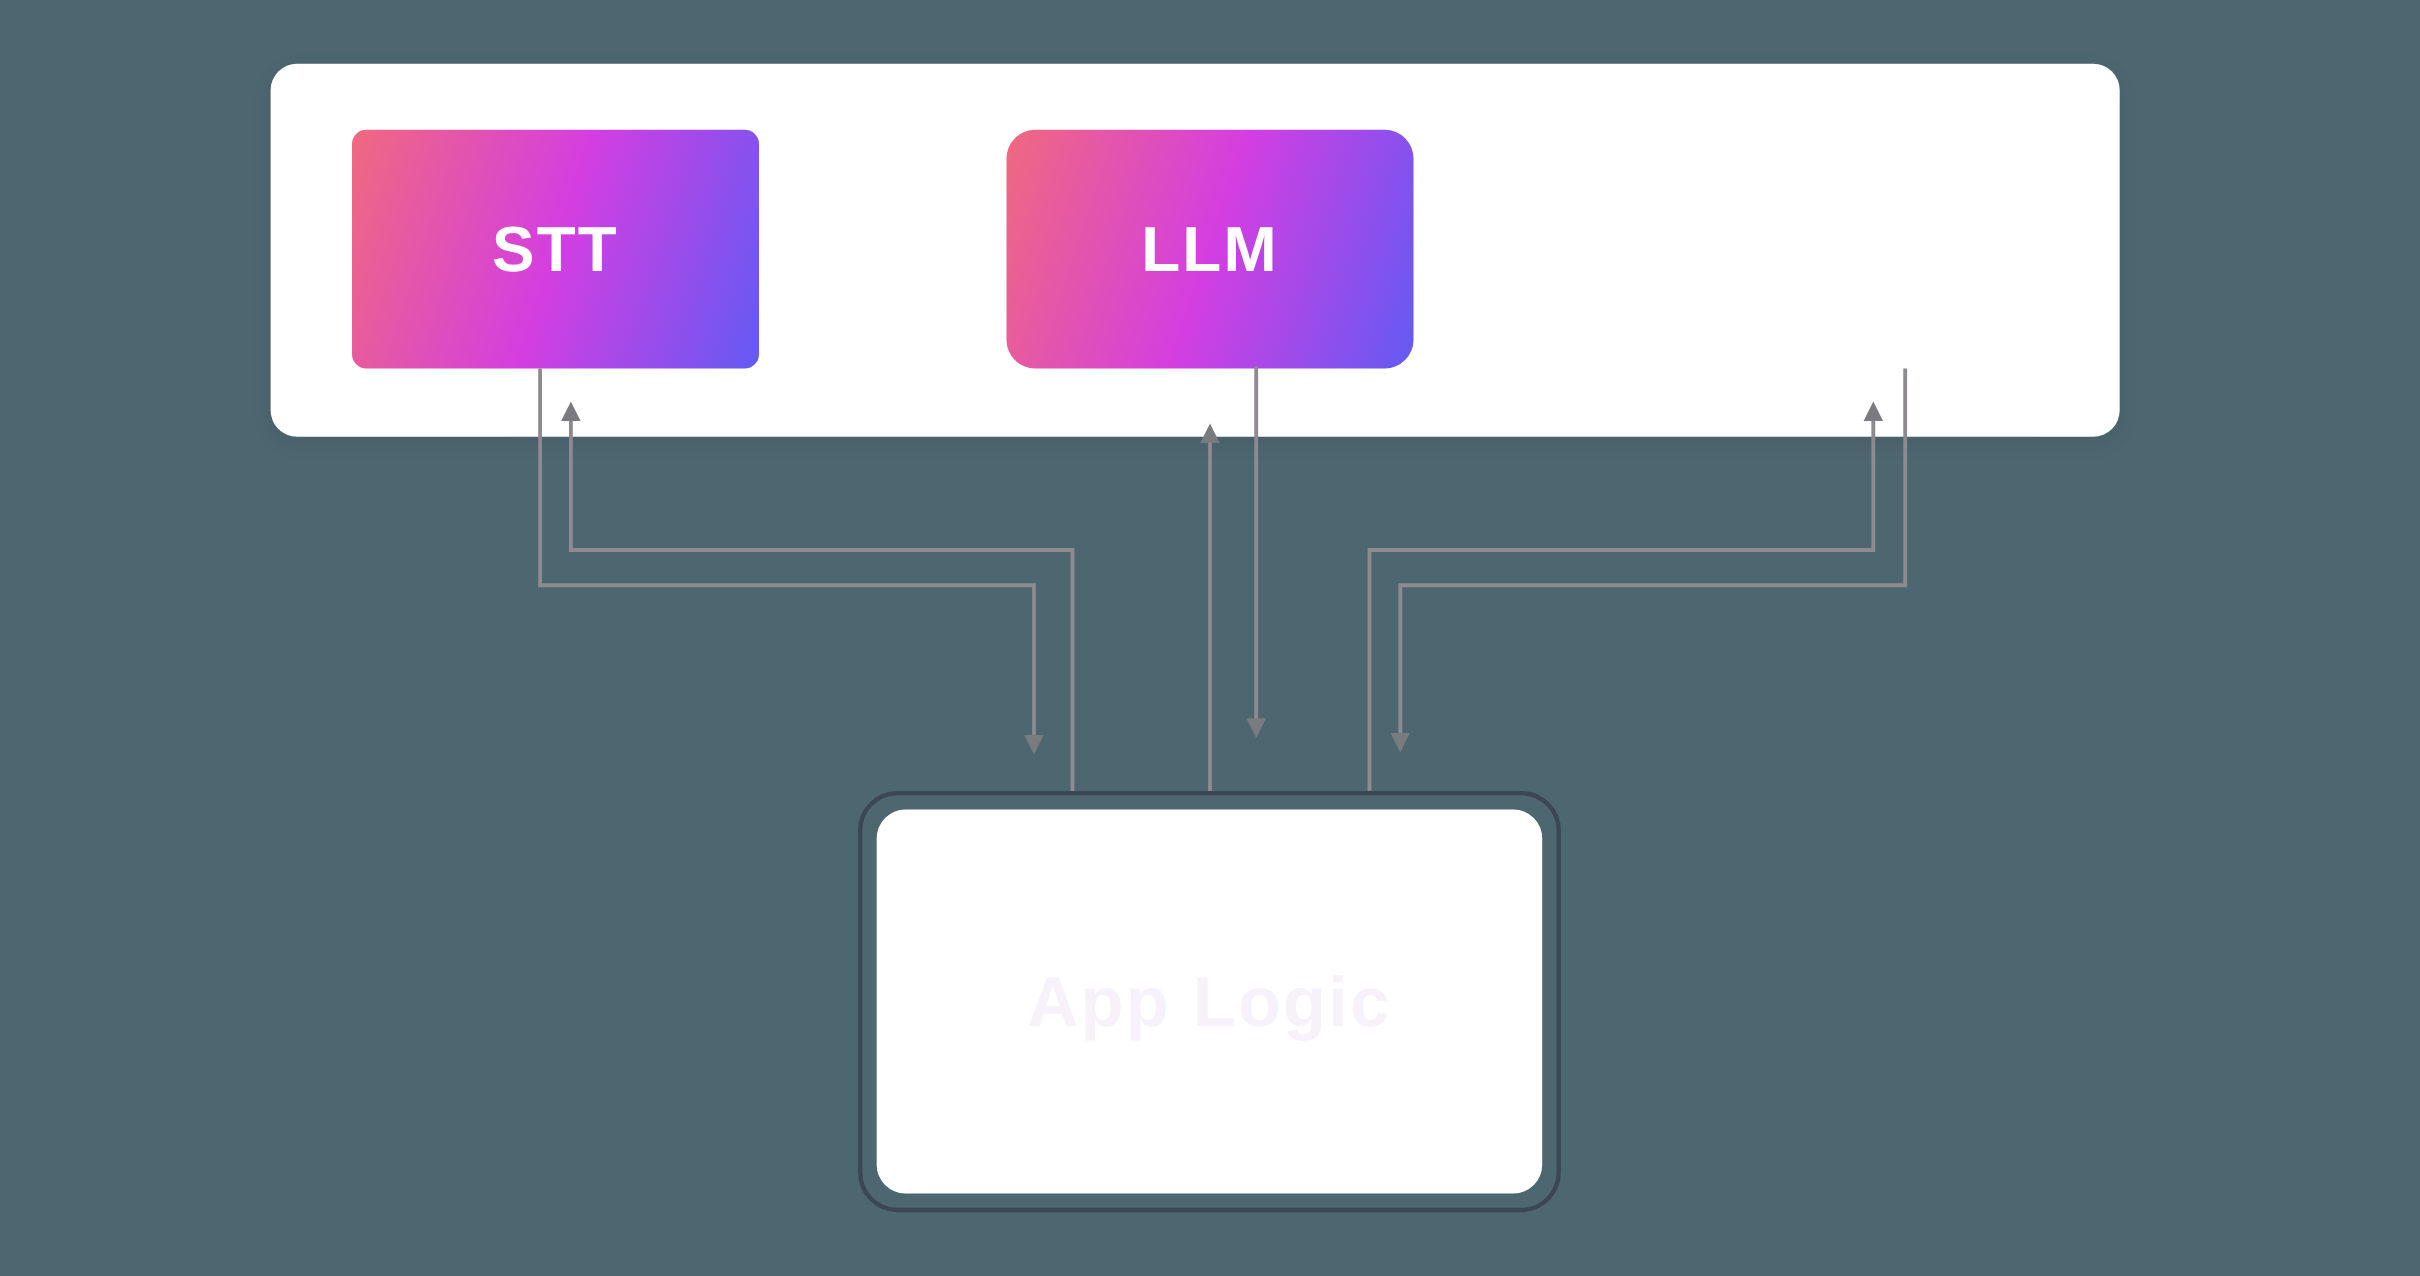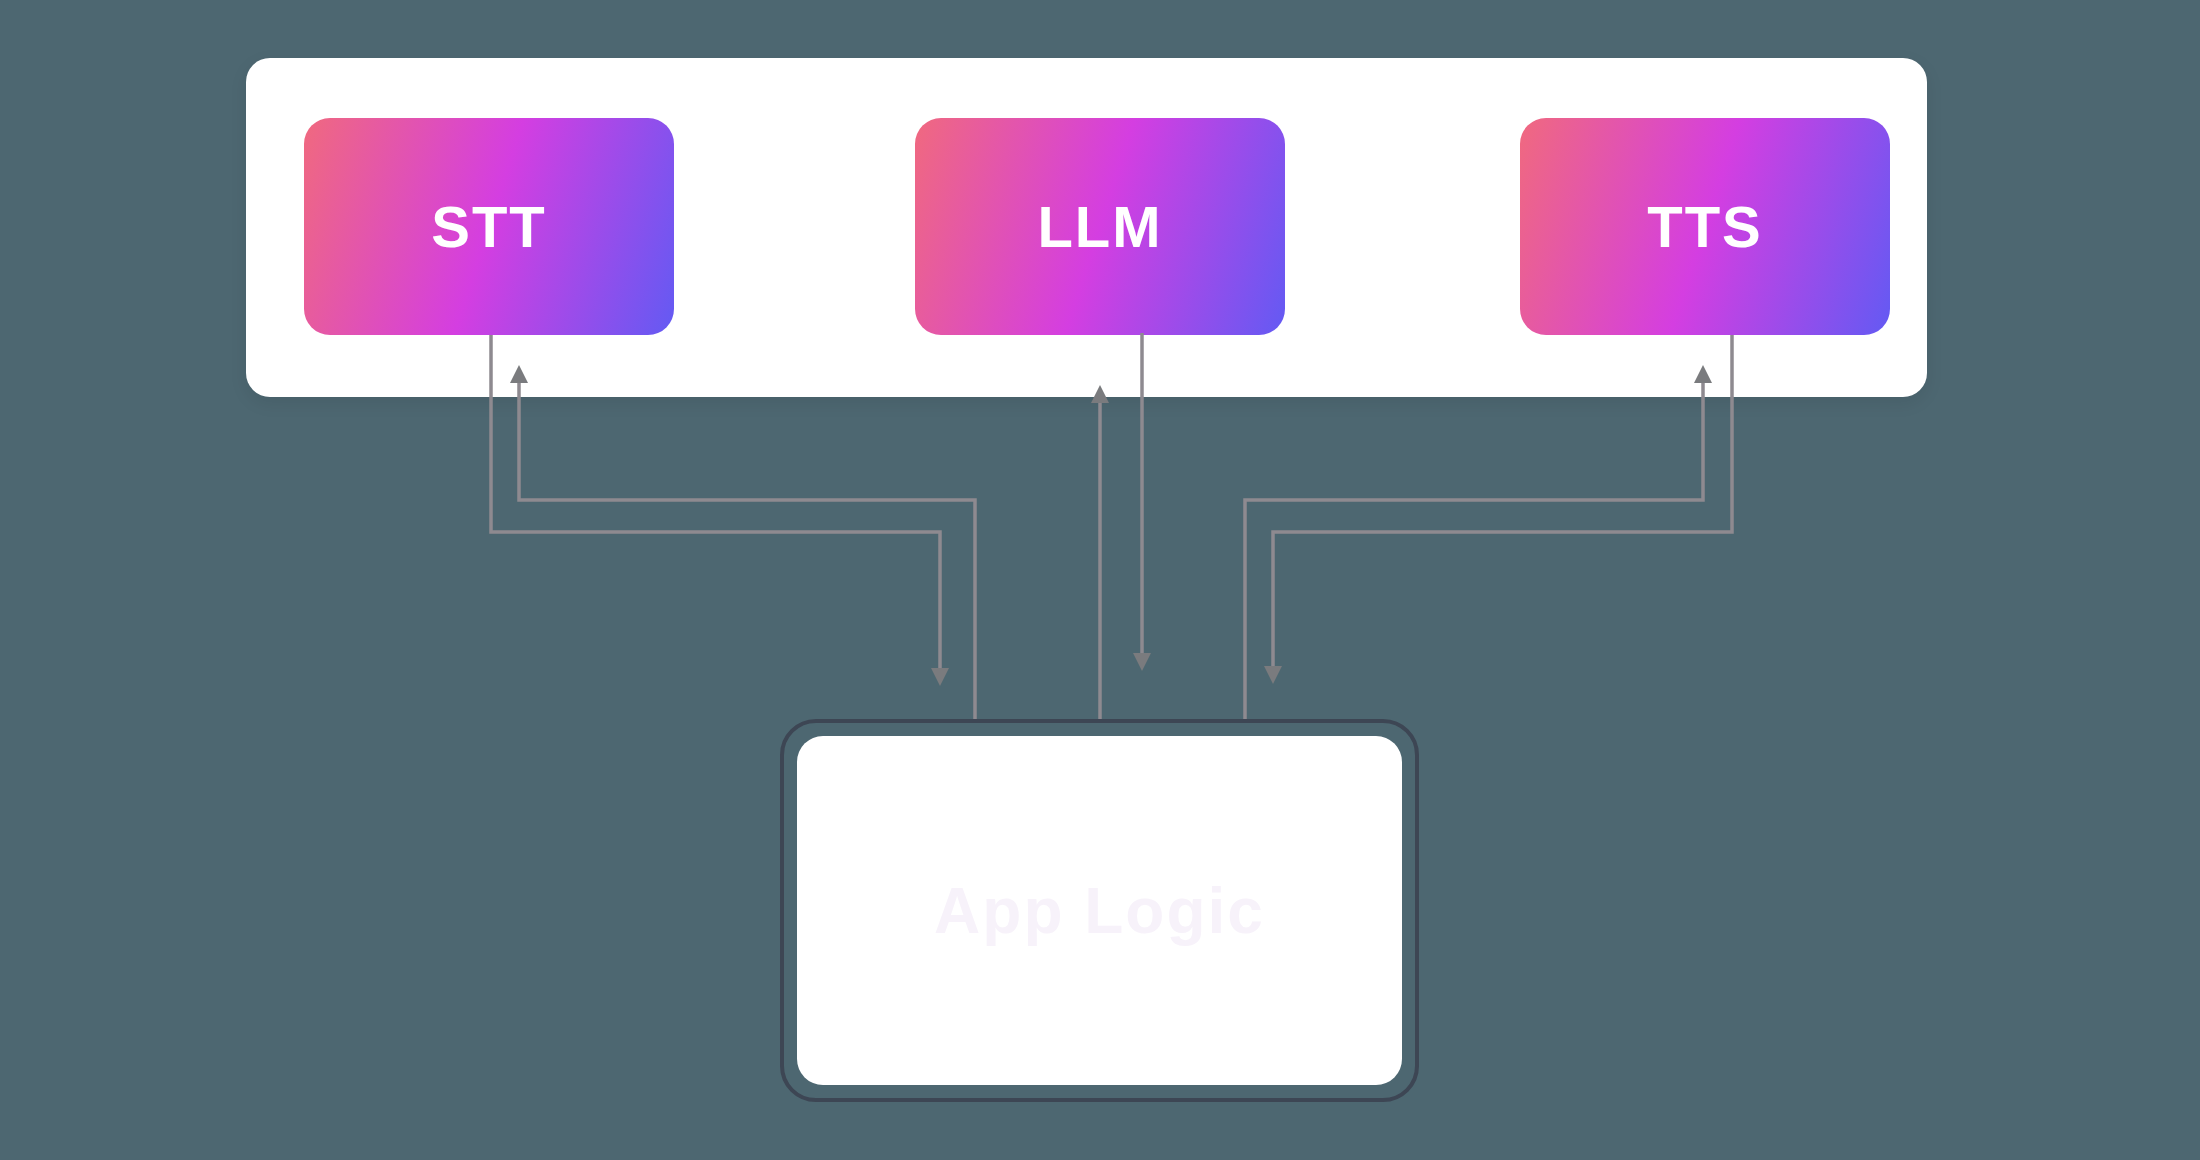--- a/index.html
+++ b/index.html
@@ -47,7 +47,7 @@
     align-items: center;
     justify-content: center;
   }
-  .node-stt { left: 304px; }
+  .node-stt { left: 320px; border-radius: 13px; }
   .node-llm { left: 915px; border-radius: 26px; }
   .node-tts { left: 1520px; }
   .service-label {

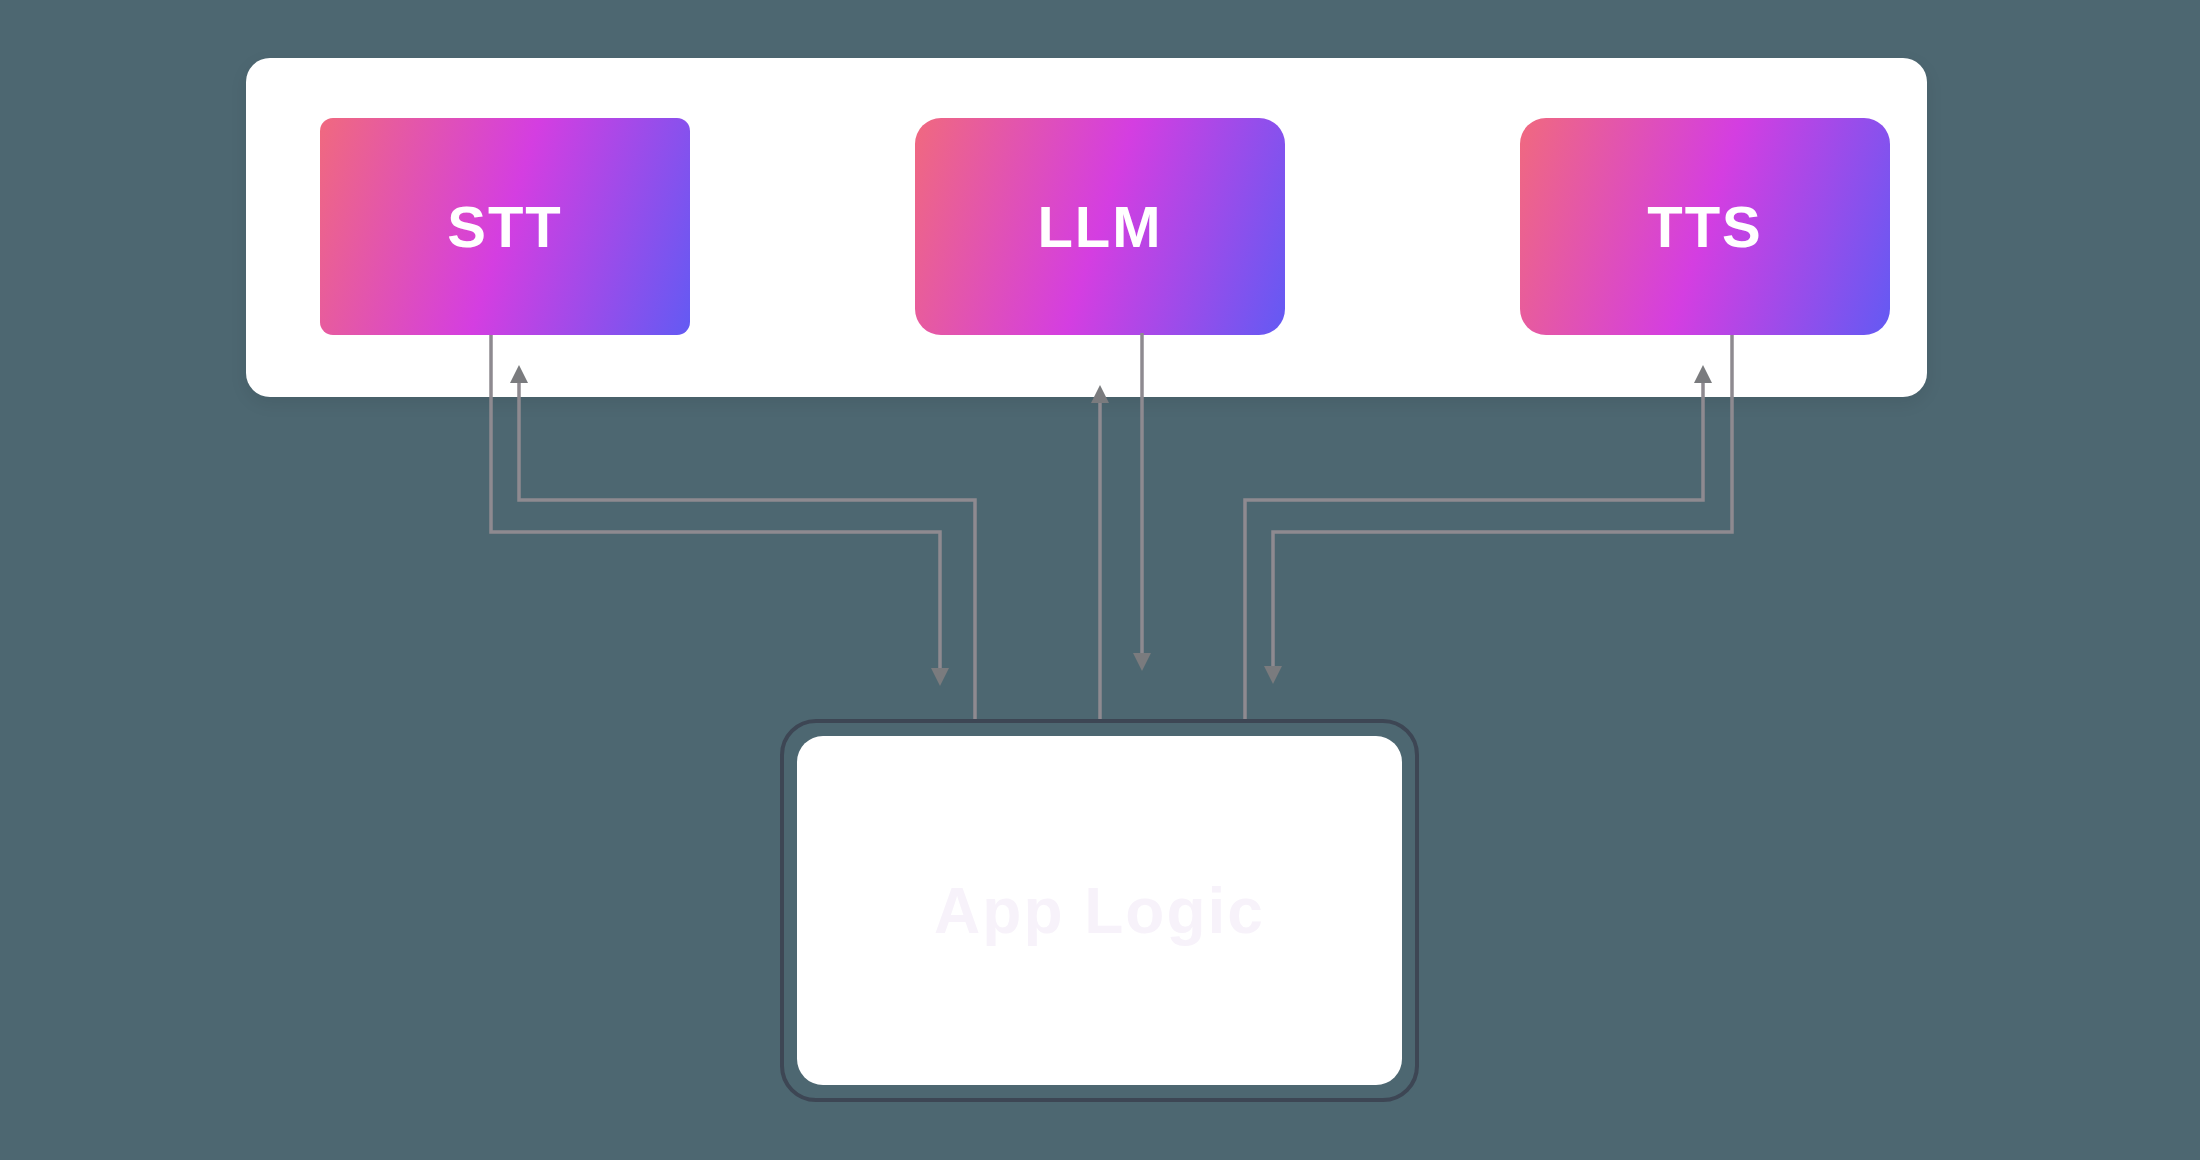--- a/index.html
+++ b/index.html
@@ -110,9 +110,6 @@
     <span class="service-label">LLM</span>
   </div>
 
-  <div class="service-node node-tts">
-    <span class="service-label">TTS</span>
-  </div>
 
   <div class="app-logic-node">
     <div class="app-logic-inner">

